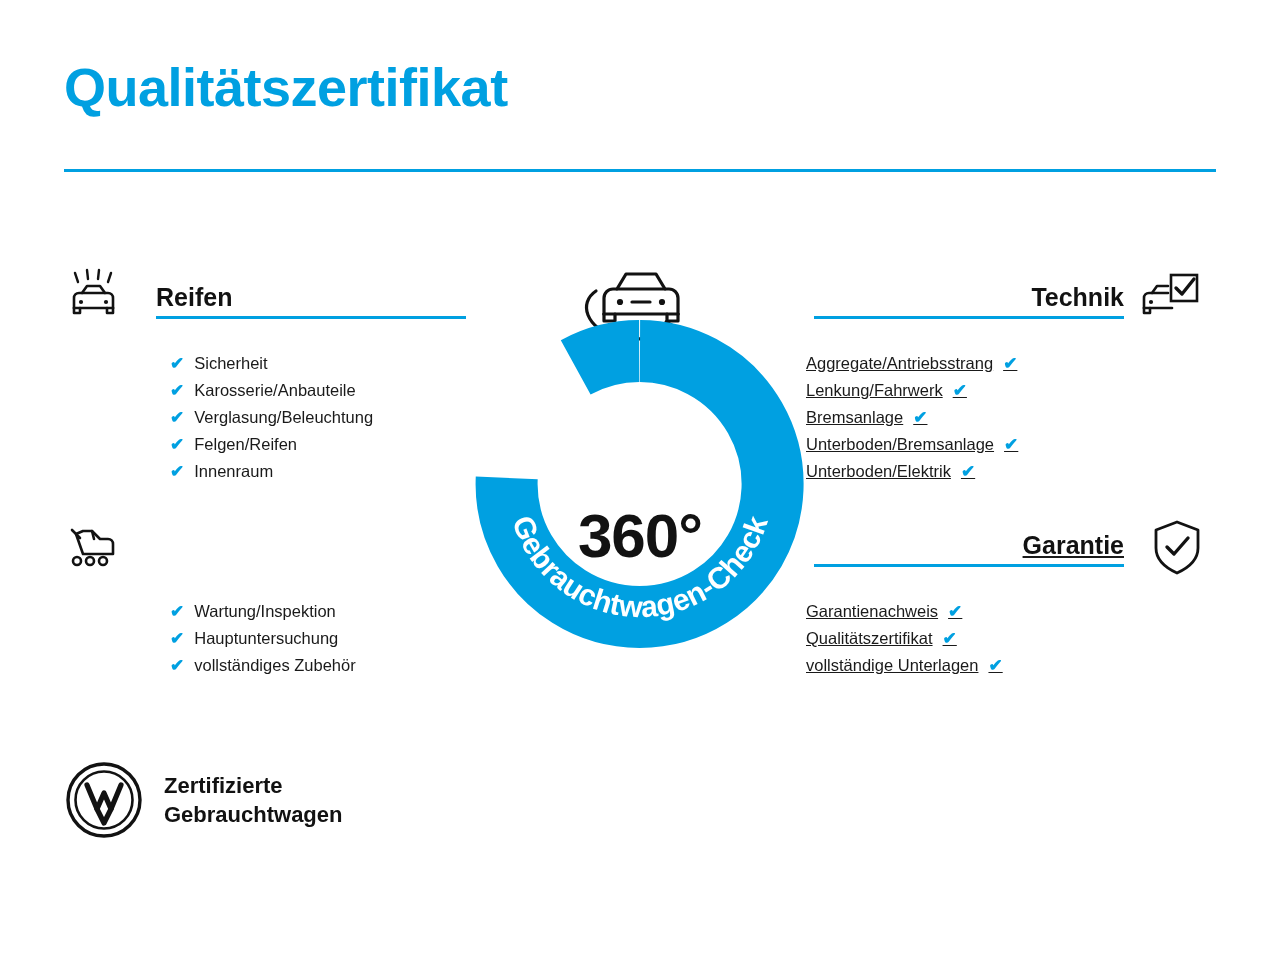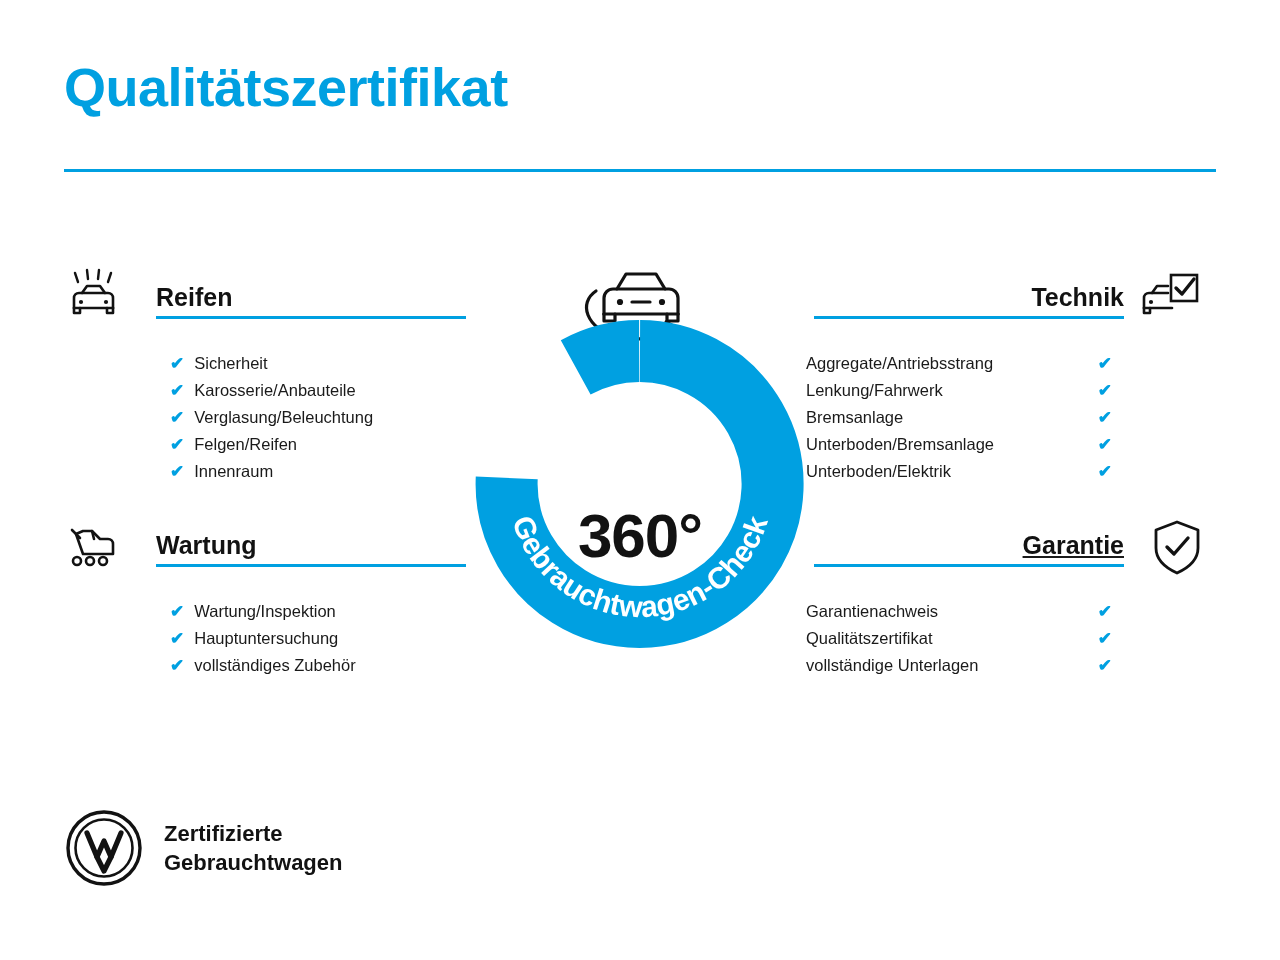--- a/index.html
+++ b/index.html
@@ -53,7 +53,7 @@
   .left .items{padding-left:2px;}
 
   
-  .right .item{justify-content:space-between;}
+  .right .item{justify-content:flex-start;text-decoration:underline;}
   .right .item .check{margin-left:10px;}
 
   

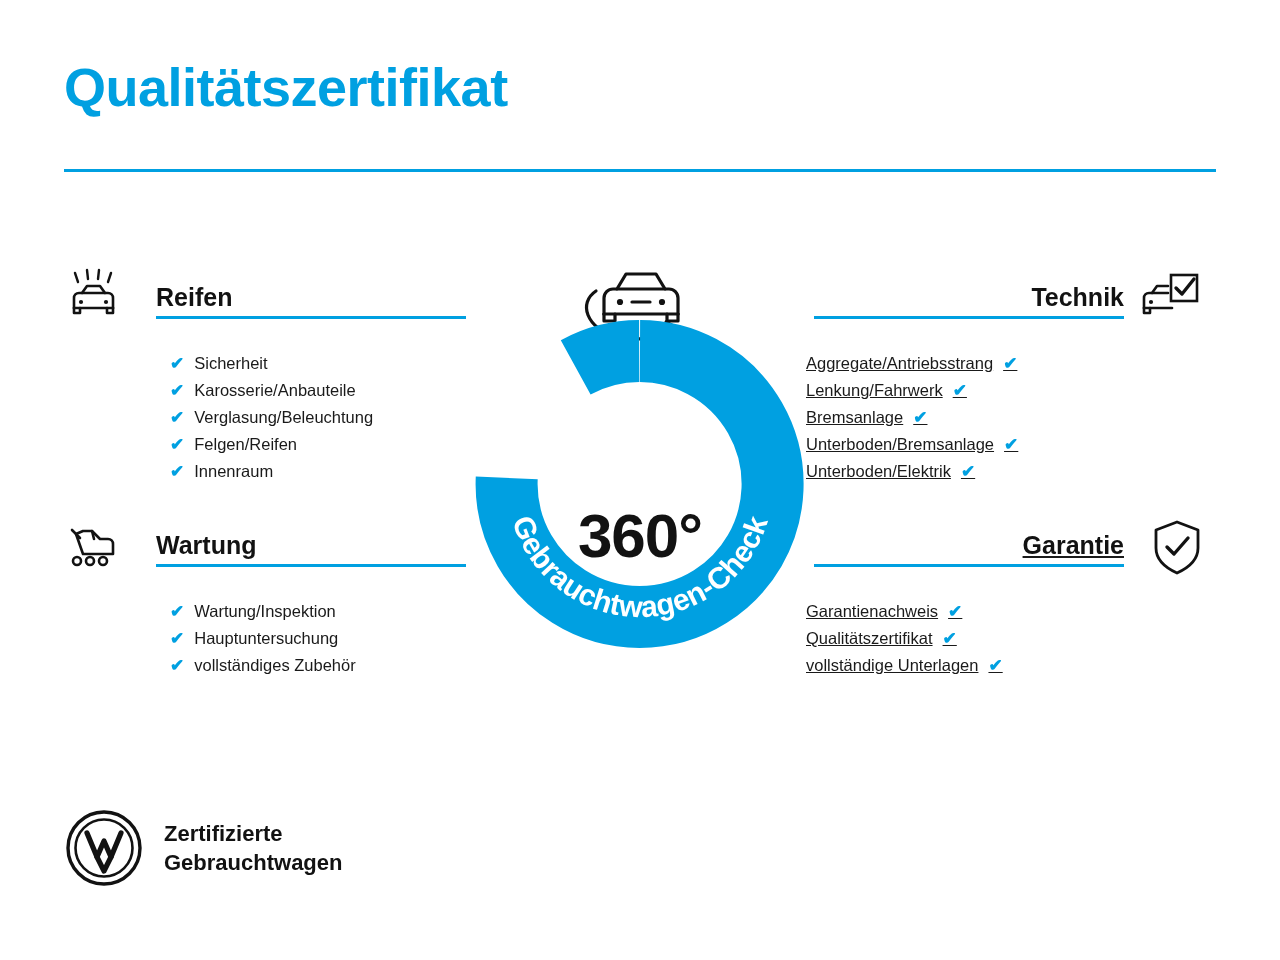--- a/index.html
+++ b/index.html
@@ -152,10 +152,6 @@
           <circle cx="39" cy="51" r="4" fill="none" stroke="#121212" stroke-width="2.6"></circle>
         </svg>
       </span>
-      <div style="margin-left:14px;flex:1;">
-        <div class="block-title">Wartung</div>
-        <div class="head-rule" style="width:310px;"></div>
-      </div>
     </div>
     <div class="items" style="margin-left:104px;">
       <div class="item">

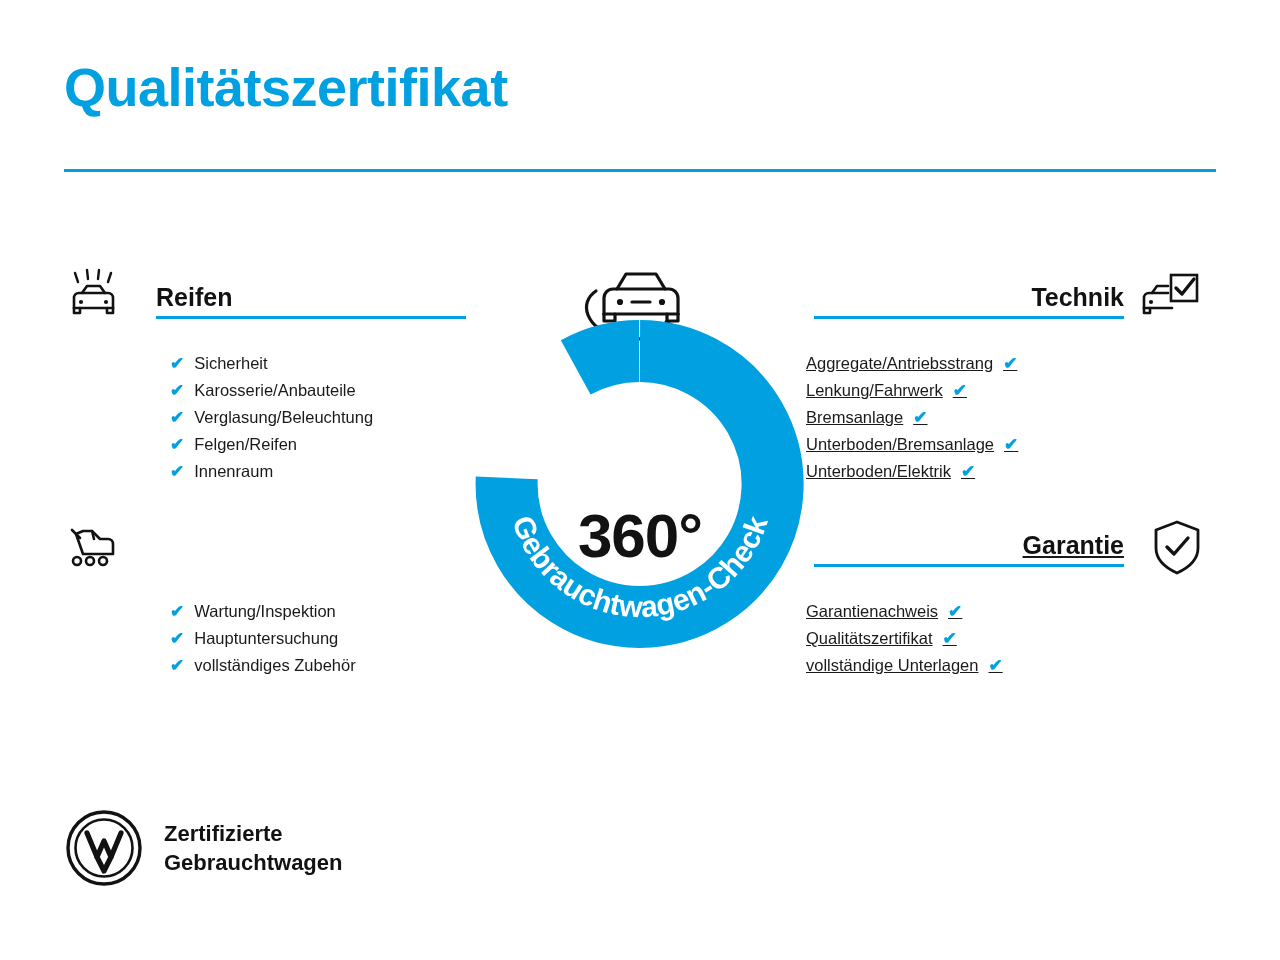--- a/index.html
+++ b/index.html
@@ -72,7 +72,7 @@
 
   
   .footer{
-    position:absolute;left:64px;top:808px;display:flex;align-items:center;
+    position:absolute;left:64px;top:760px;display:flex;align-items:center;
   }
   .vw-logo{width:80px;height:80px;flex:0 0 80px;}
   .footer-text{

